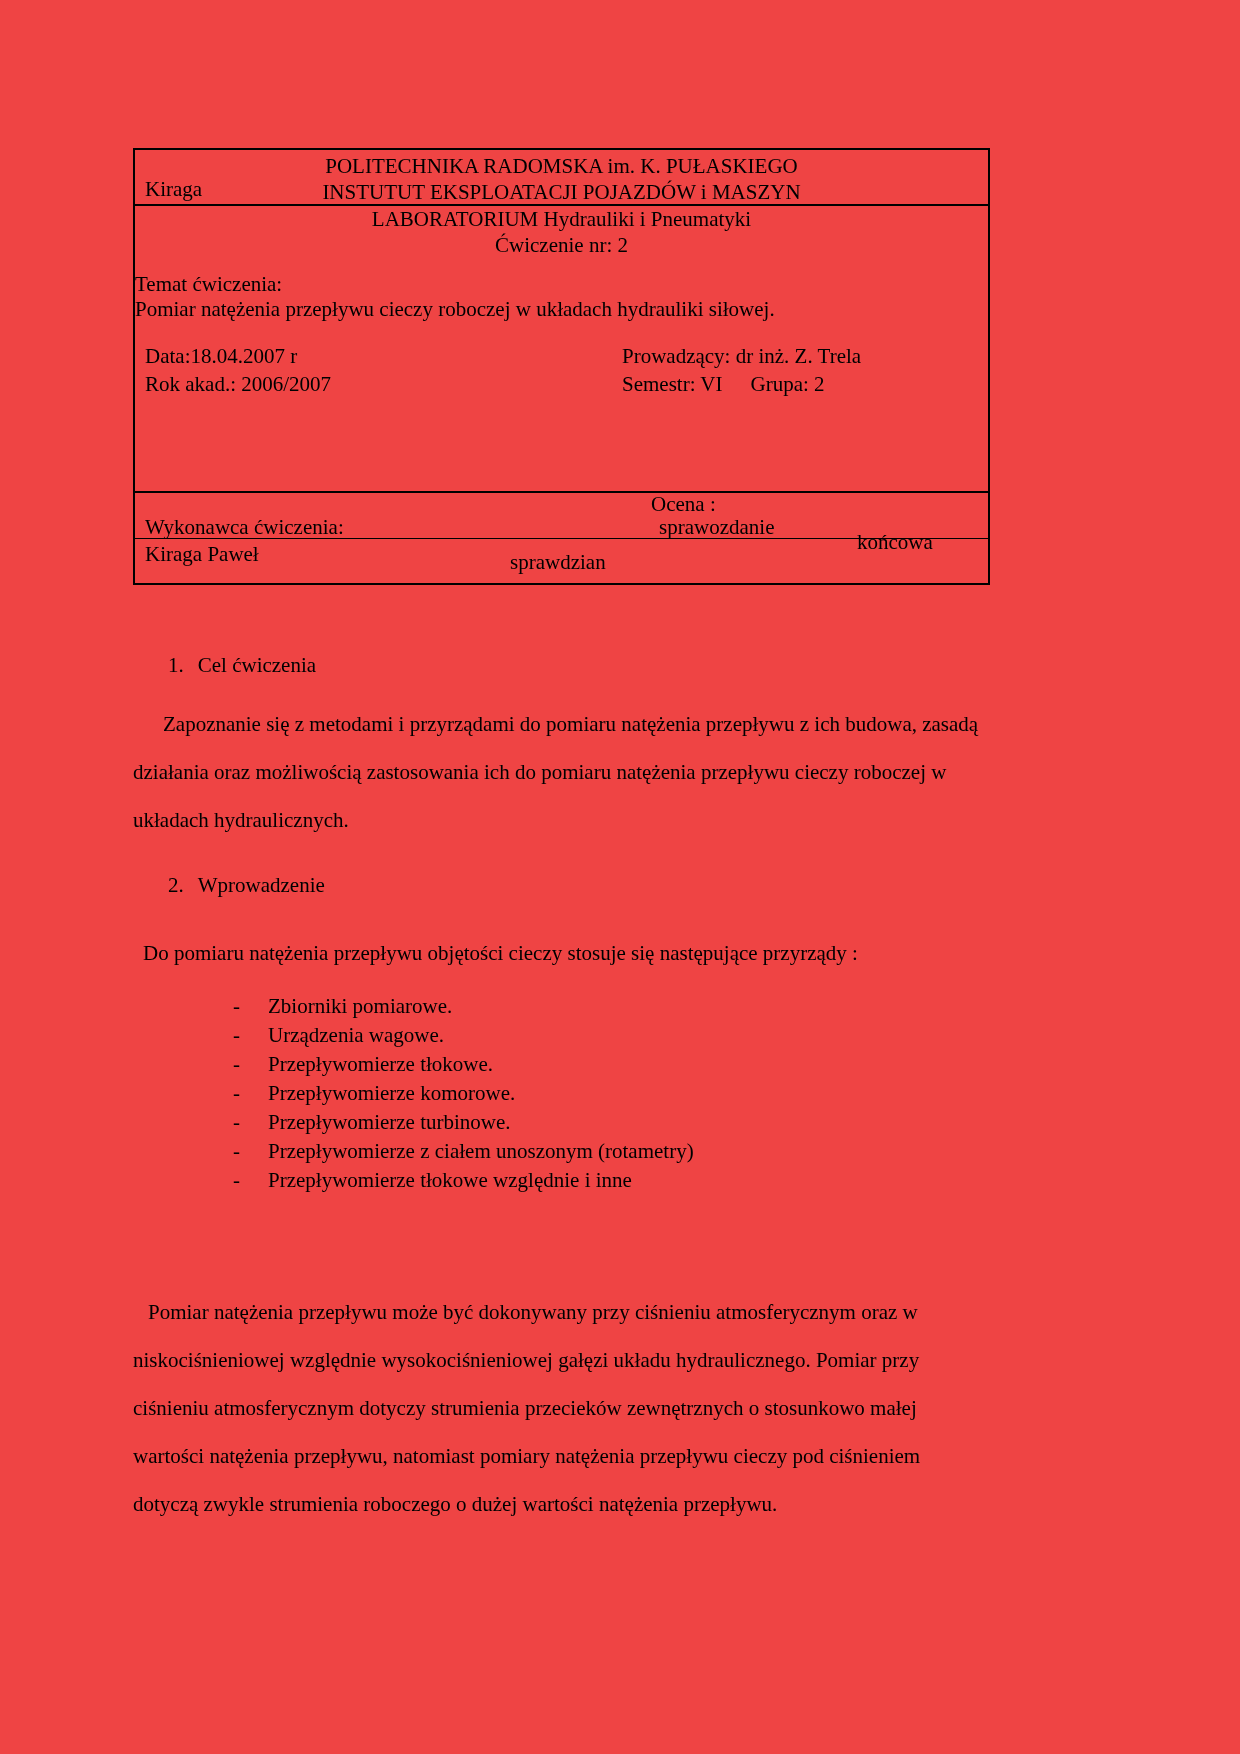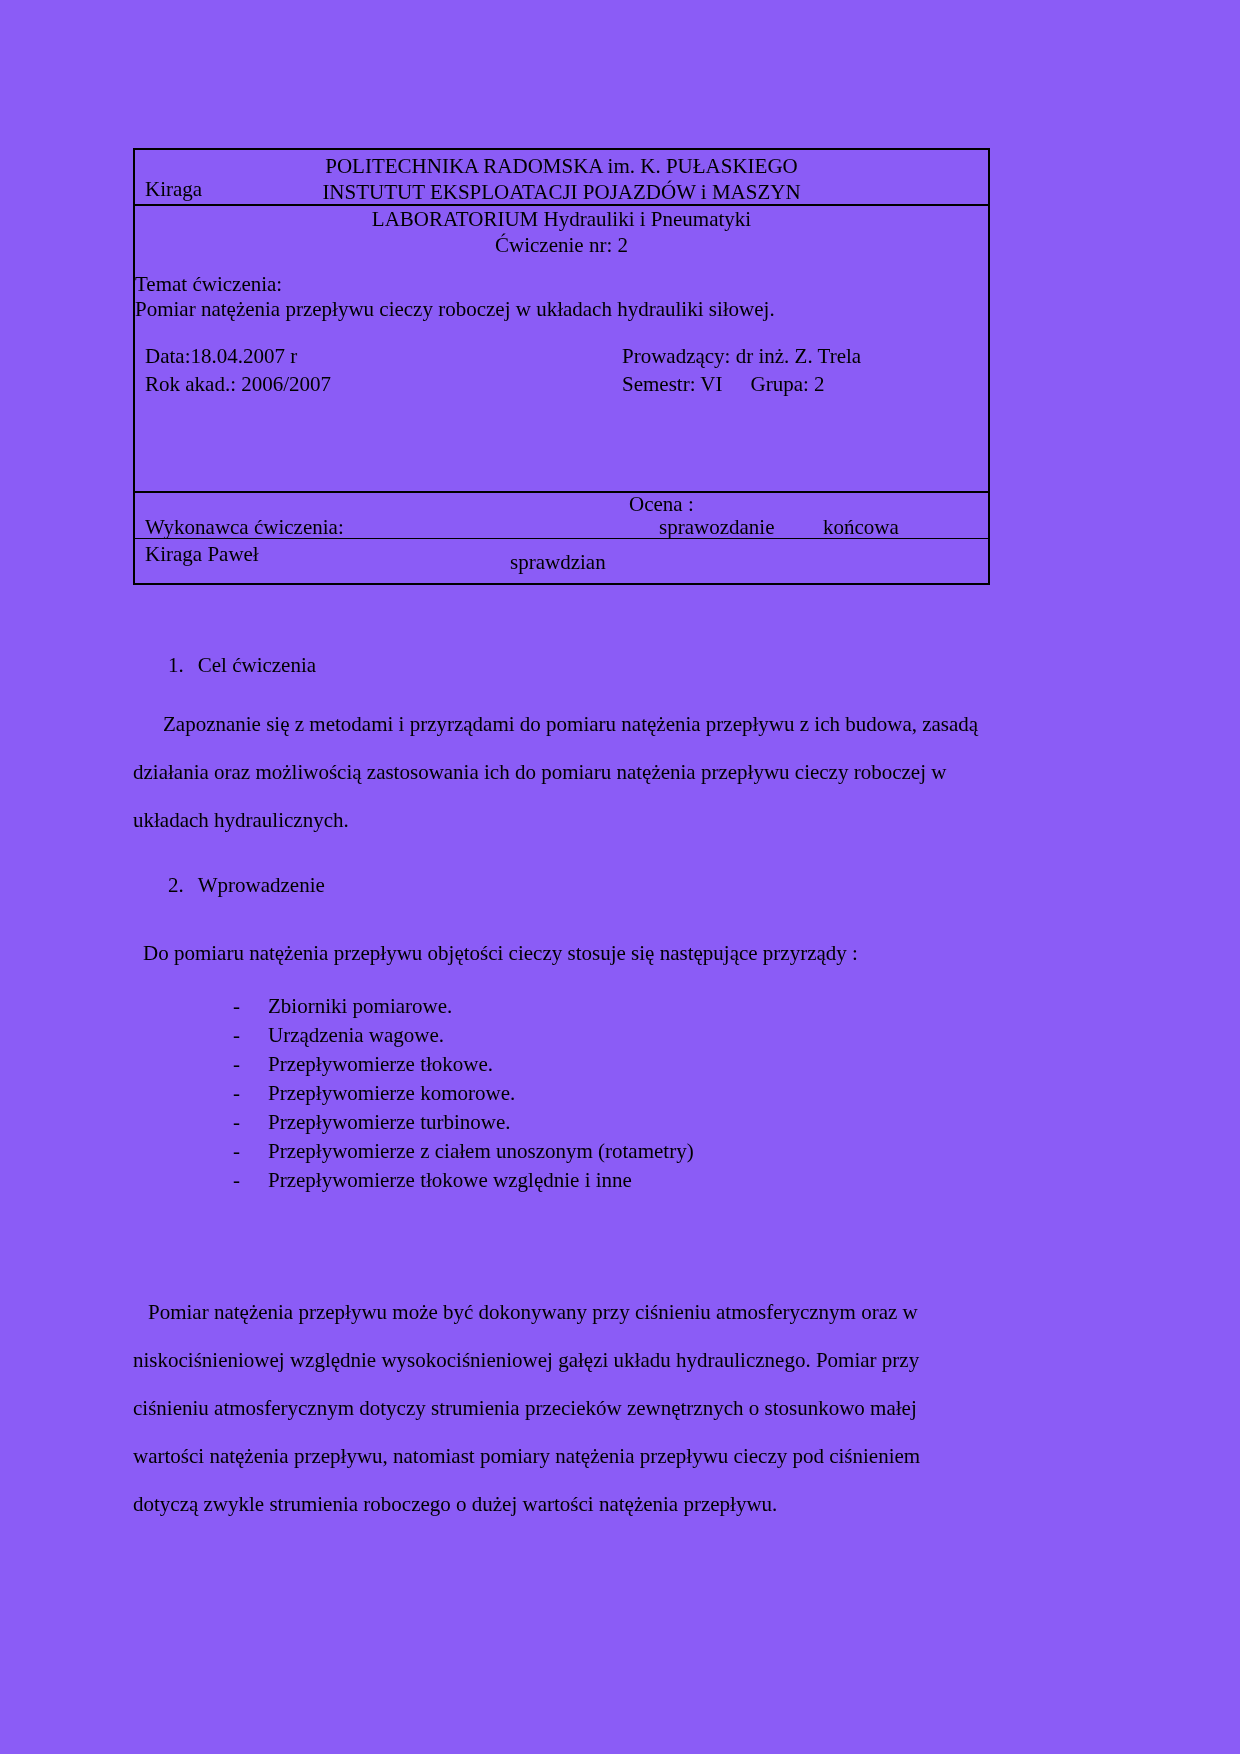--- a/index.html
+++ b/index.html
@@ -9,7 +9,7 @@
     width: 1240px;
     height: 1754px;
     margin: 0 auto;
-    background: #8b5cf6;
+    background: #ef4444;
     color: #000000;
     font-family: "Liberation Serif", "DejaVu Serif", serif;
     font-size: 21px;

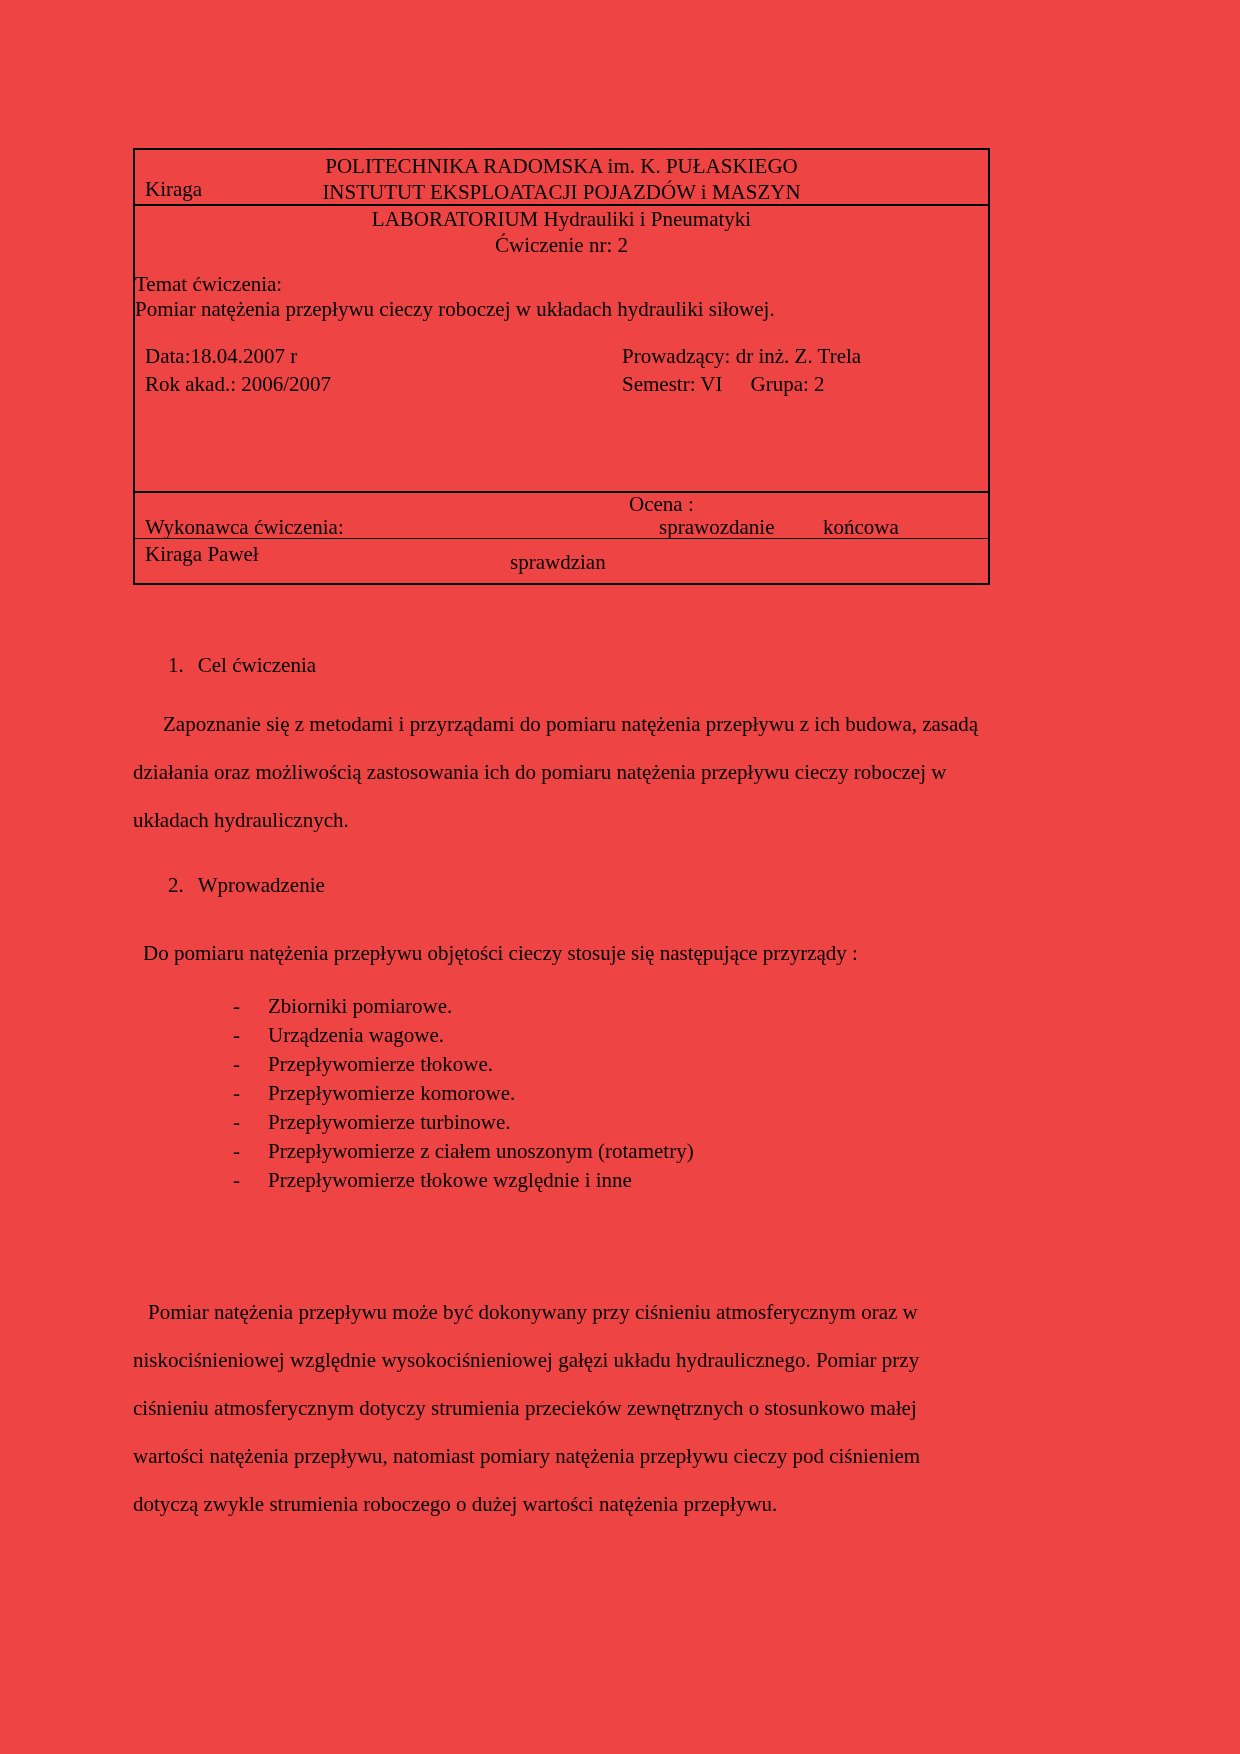--- a/index.html
+++ b/index.html
@@ -58,7 +58,7 @@
     border-bottom: 1px solid #000;
   }
   .grade-label-line { position: relative; height: 22px; line-height: 22px; }
-  .grade-label-line span { position: absolute; left: 494px; }
+  .grade-label-line span { position: absolute; left: 516px; }
   .executor-line { position: relative; height: 24px; line-height: 24px; }
   .executor-line .lbl { position: absolute; left: 10px; }
   .executor-line .c1 { position: absolute; left: 375px; margin-top: 35px; }

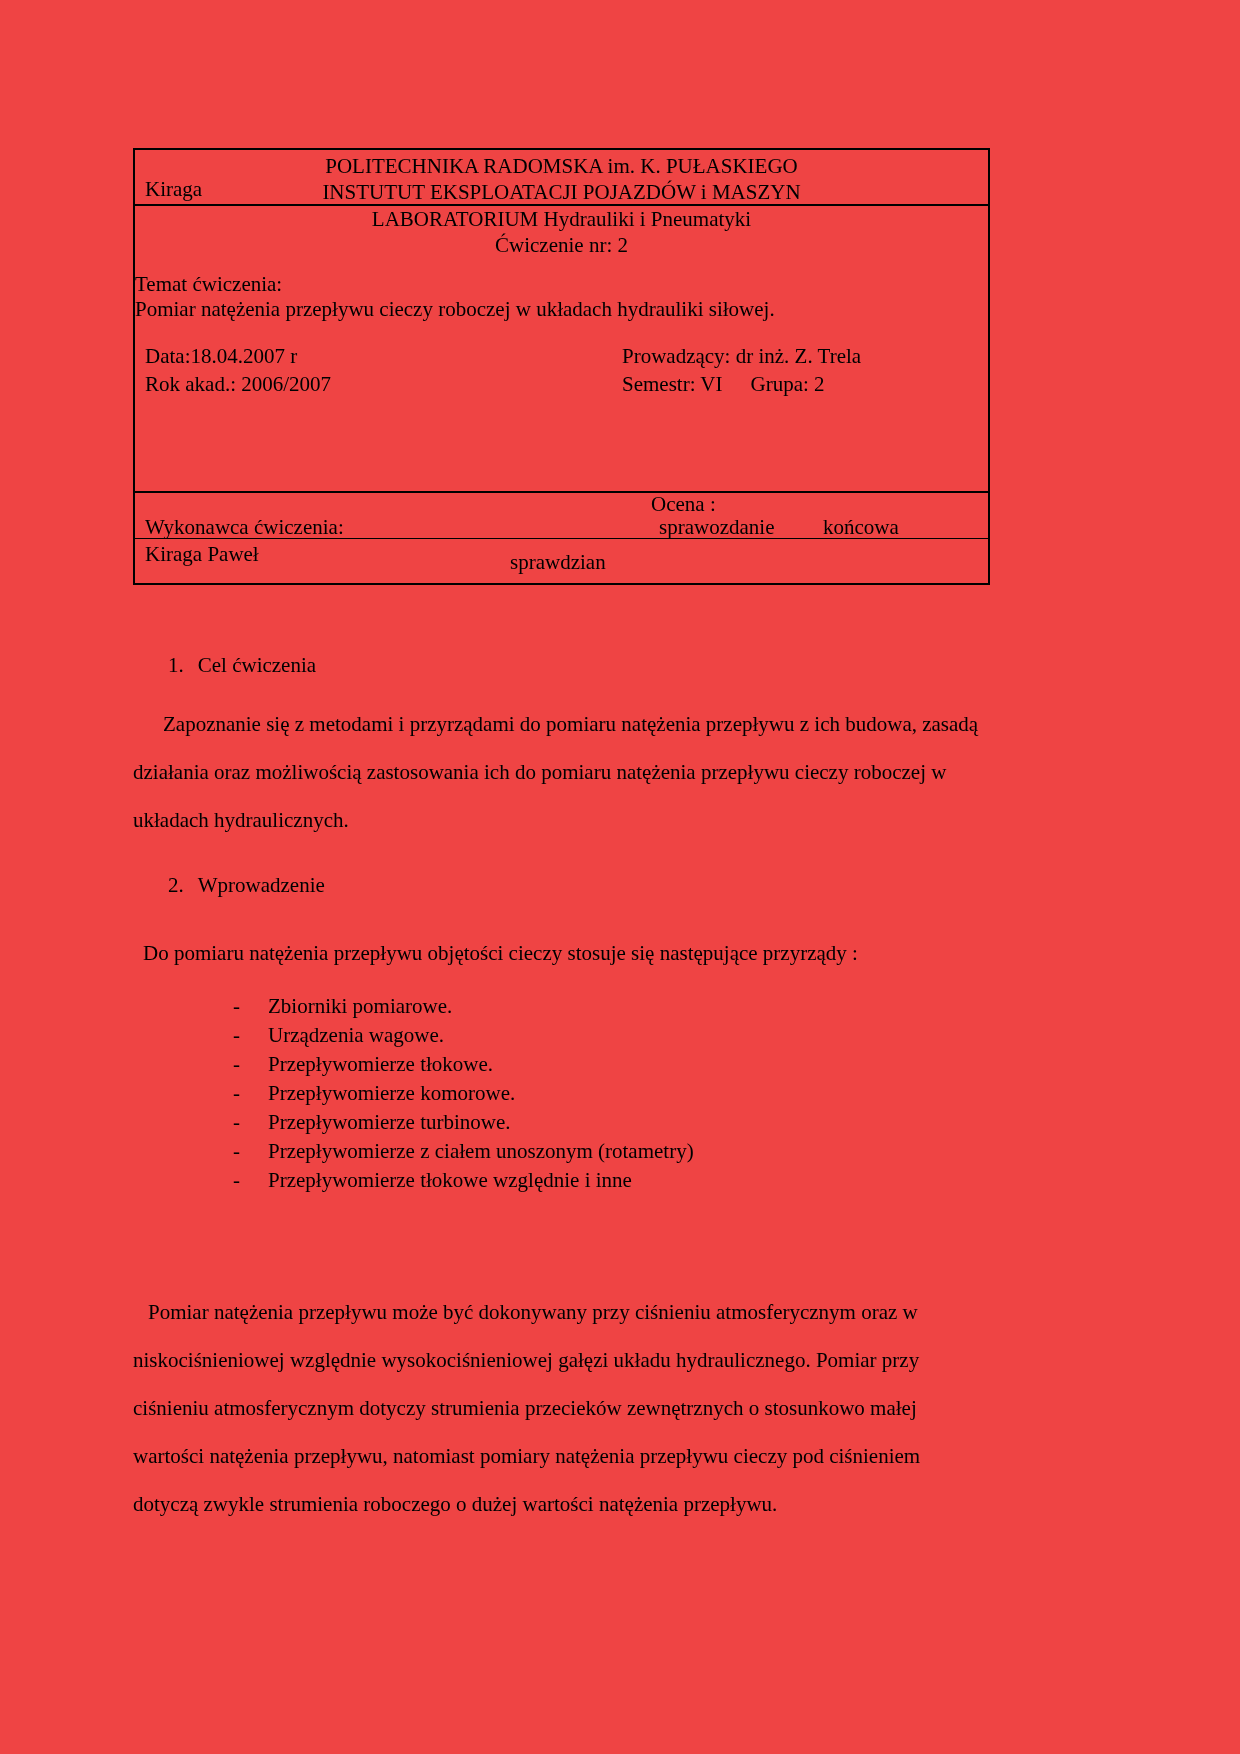--- a/index.html
+++ b/index.html
@@ -63,7 +63,7 @@
   .executor-line .lbl { position: absolute; left: 10px; }
   .executor-line .c1 { position: absolute; left: 375px; margin-top: 35px; }
   .executor-line .c2 { position: absolute; left: 524px; }
-  .executor-line .c3 { position: absolute; left: 688px; }
+  .executor-line .c3 { position: absolute; left: 722px; margin-top: 15px; }
   .row4 { height: 44px; padding: 2px 0 0 10px; line-height: 26px; }
 
   

